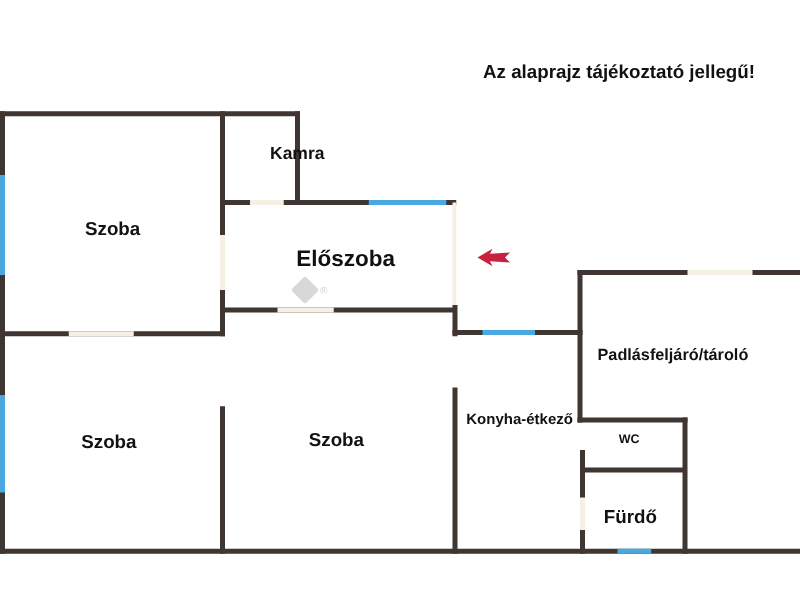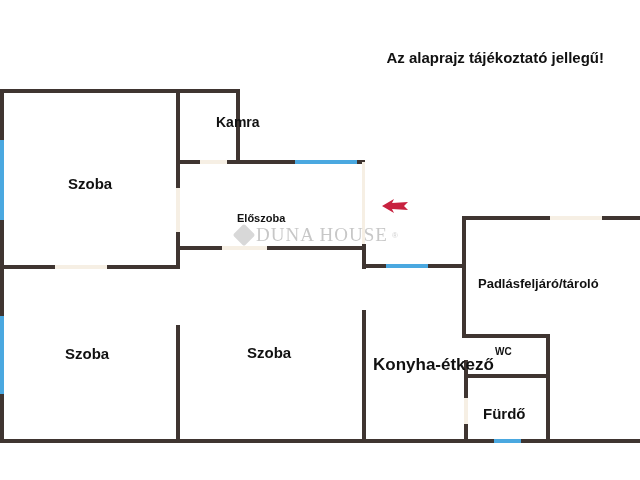--- a/index.html
+++ b/index.html
@@ -64,7 +64,7 @@
 
 <div class="lbl" style="left:68px;top:175px;font-size:15px;">Szoba</div>
 <div class="lbl" style="left:183px;top:114px;font-size:14px;margin-left:33px;">Kamra</div>
-<div class="lbl" style="left:237px;top:212px;font-size:11px;">Előszoba</div>
+<div class="lbl" style="left:237px;top:197px;font-size:18px;">Előszoba</div>
 <div class="lbl" style="left:65px;top:345px;font-size:15px;">Szoba</div>
 <div class="lbl" style="left:247px;top:344px;font-size:15px;">Szoba</div>
 <div class="lbl" style="left:373px;top:355px;font-size:17px;text-align:center;">Konyha-étkező</div>

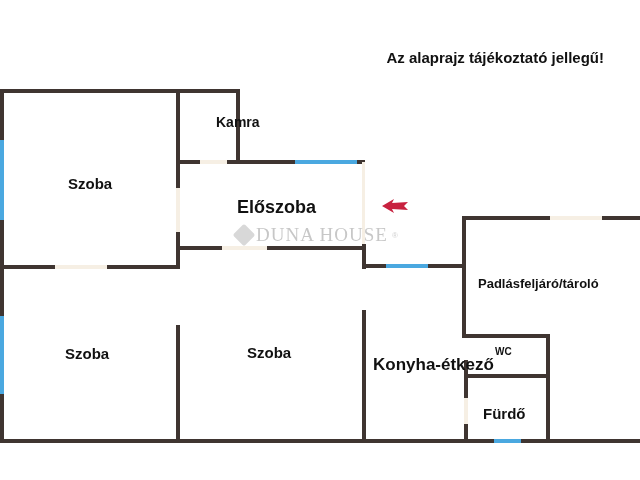--- a/index.html
+++ b/index.html
@@ -74,7 +74,6 @@
 
 <div class="wm">
   <div class="wm-logo"></div>
-  <span class="wm-text">DUNA HOUSE</span>
   <span style="font-size:8px;color:#aaa;vertical-align:top;">®</span>
 </div>
 

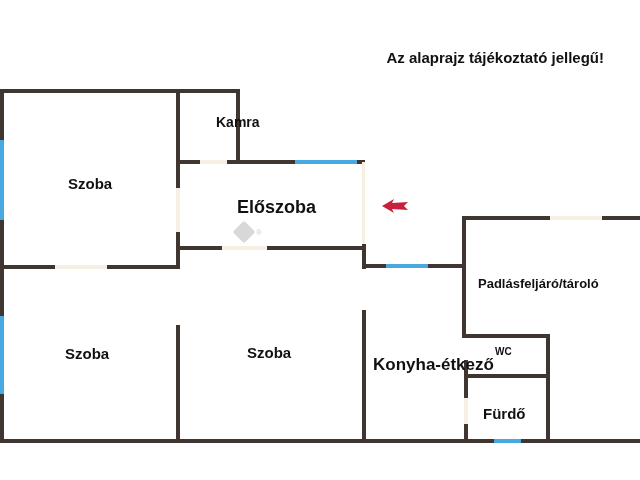--- a/index.html
+++ b/index.html
@@ -67,7 +67,7 @@
 <div class="lbl" style="left:237px;top:197px;font-size:18px;">Előszoba</div>
 <div class="lbl" style="left:65px;top:345px;font-size:15px;">Szoba</div>
 <div class="lbl" style="left:247px;top:344px;font-size:15px;">Szoba</div>
-<div class="lbl" style="left:373px;top:355px;font-size:17px;text-align:center;">Konyha-étkező</div>
+<div class="lbl" style="left:373px;top:328px;font-size:12px;text-align:center;">Konyha-étkező</div>
 <div class="lbl" style="left:495px;top:346px;font-size:10px;">WC</div>
 <div class="lbl" style="left:483px;top:394px;font-size:15px;margin-top:11px;">Fürdő</div>
 <div class="lbl" style="left:478px;top:276px;font-size:13px;">Padlásfeljáró/tároló</div>

